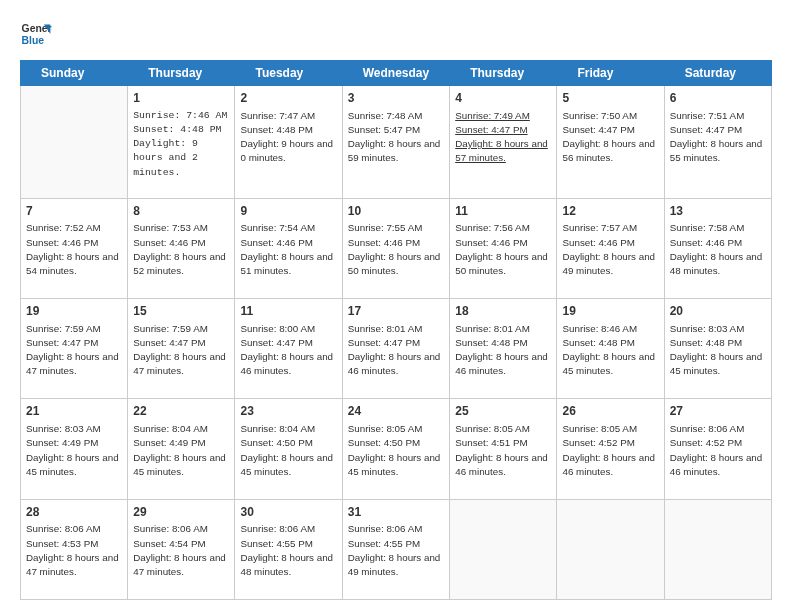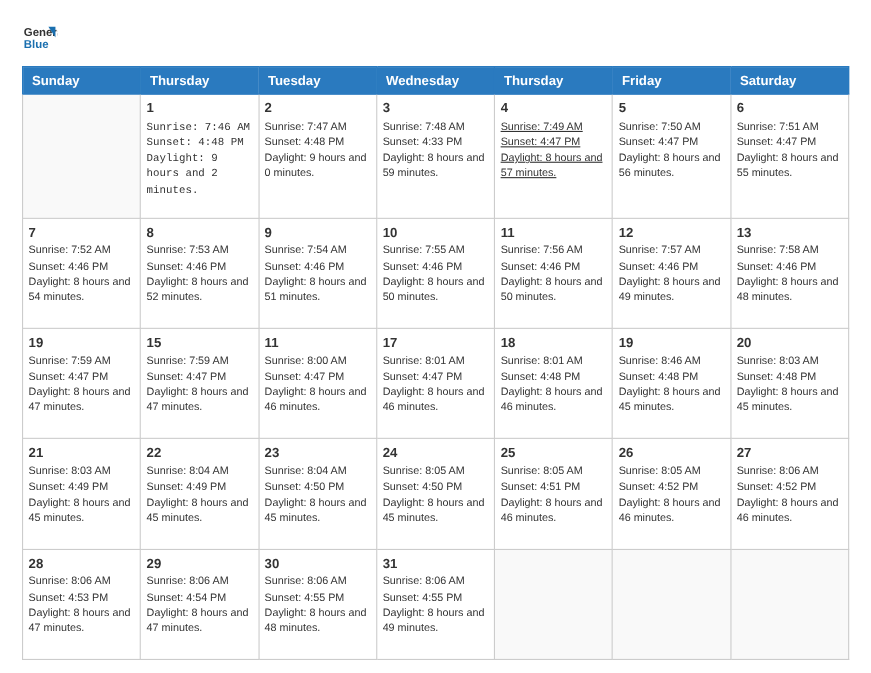--- a/index.html
+++ b/index.html
@@ -56,7 +56,7 @@
       color: #fff;
       font-size: 12px;
       font-weight: bold;
-      padding: 5px 8px;
+      padding: 5px 20px;
       text-align: left;
       border: 1px solid #2a7abf;
     }

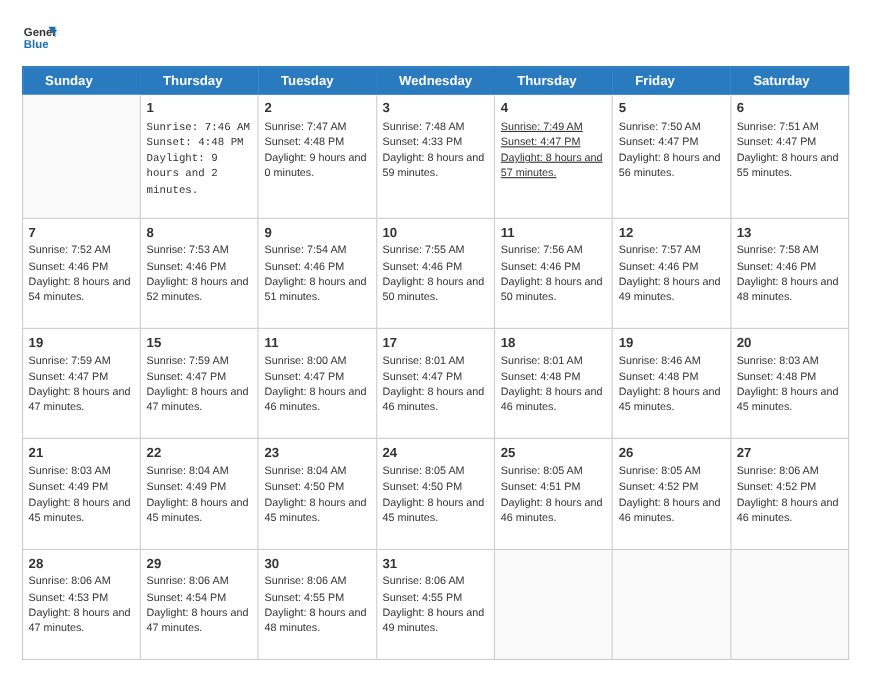--- a/index.html
+++ b/index.html
@@ -132,7 +132,7 @@
           <td>
             <span class="day-num">3</span>
             <div class="day-info" style="white-space: pre-line;">Sunrise: 7:48 AM
-Sunset: 4:33 PM
+Sunset: 5:47 PM
 Daylight: 8 hours and 59 minutes.</div>
           </td>
           <td>

